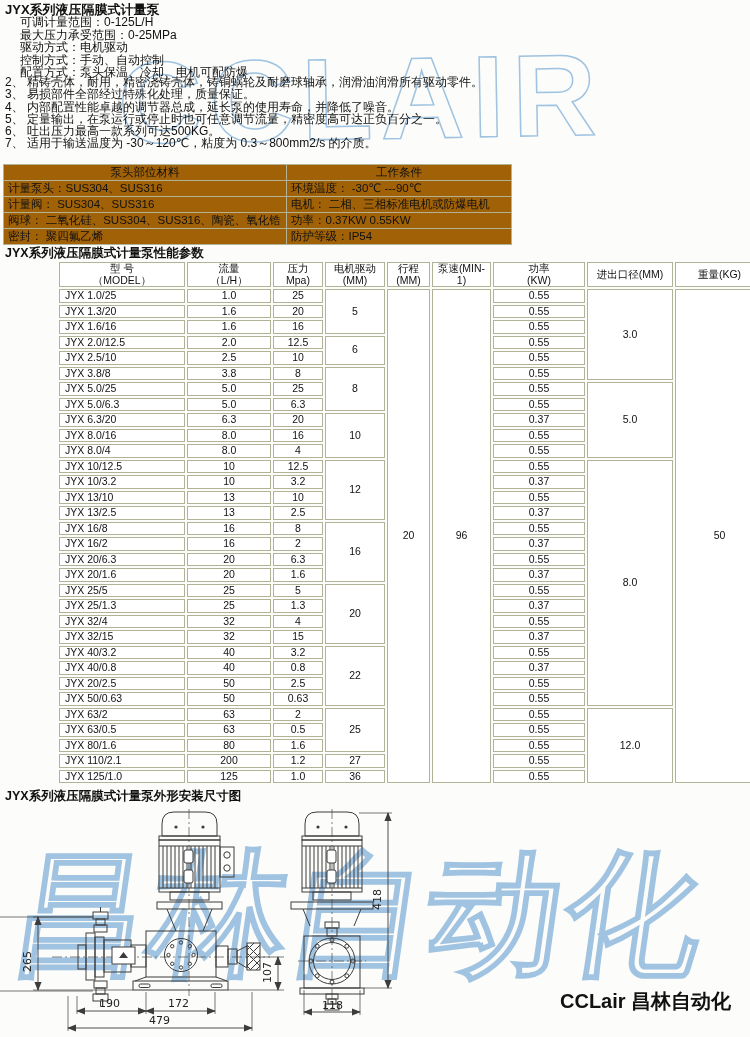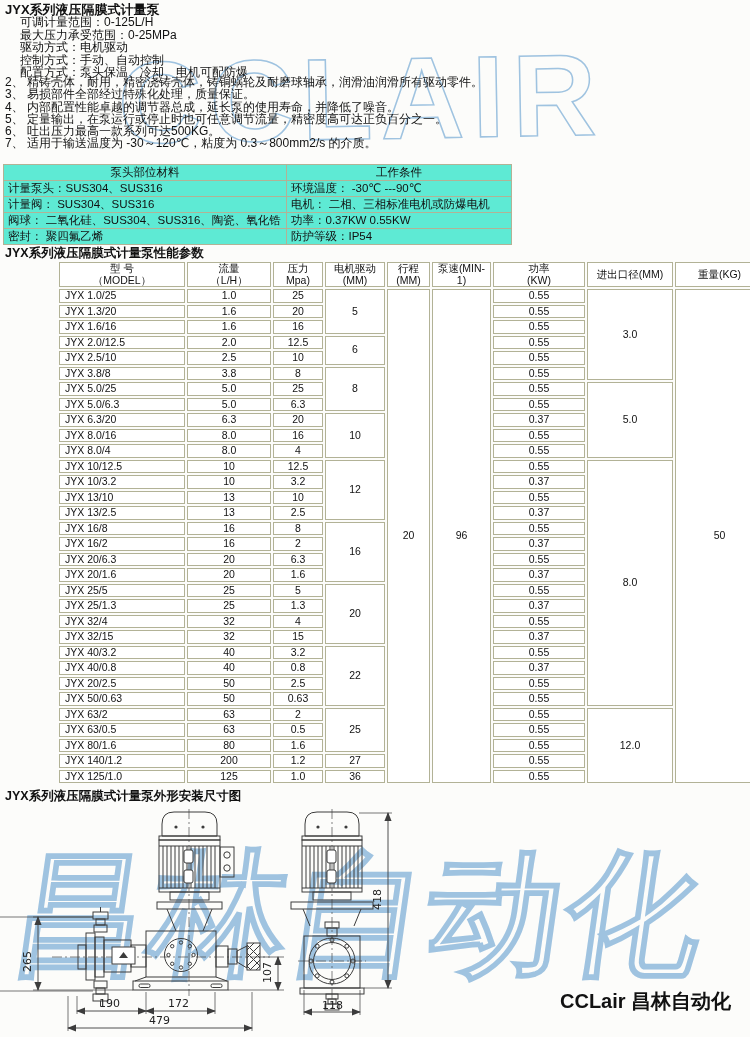--- a/index.html
+++ b/index.html
@@ -19,7 +19,7 @@
   
   table.mat{position:absolute;left:3px;top:164px;width:508px;border-collapse:collapse;
             font-size:11.5px;table-layout:fixed;}
-  table.mat th,table.mat td{border:1px solid #b2b296;background:#5eead4;height:14px;
+  table.mat th,table.mat td{border:1px solid #b2b296;background:#a16207;height:14px;
             padding:0 4px;font-weight:normal;white-space:nowrap;overflow:hidden;}
   table.mat th{text-align:center;}
   

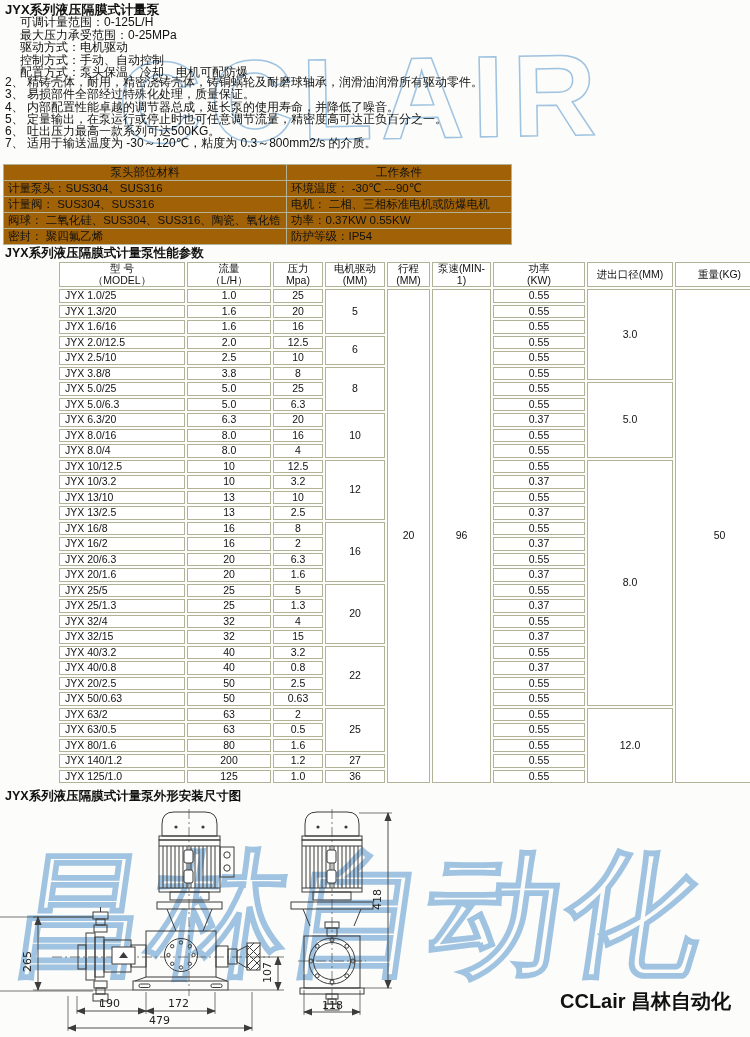--- a/index.html
+++ b/index.html
@@ -351,7 +351,7 @@
             <td>0.55</td>
           </tr>
           <tr>
-            <td class="model">JYX 140/1.2</td>
+            <td class="model">JYX 110/2.1</td>
             <td>200</td>
             <td>1.2</td>
             <td rowspan="1">27</td>

